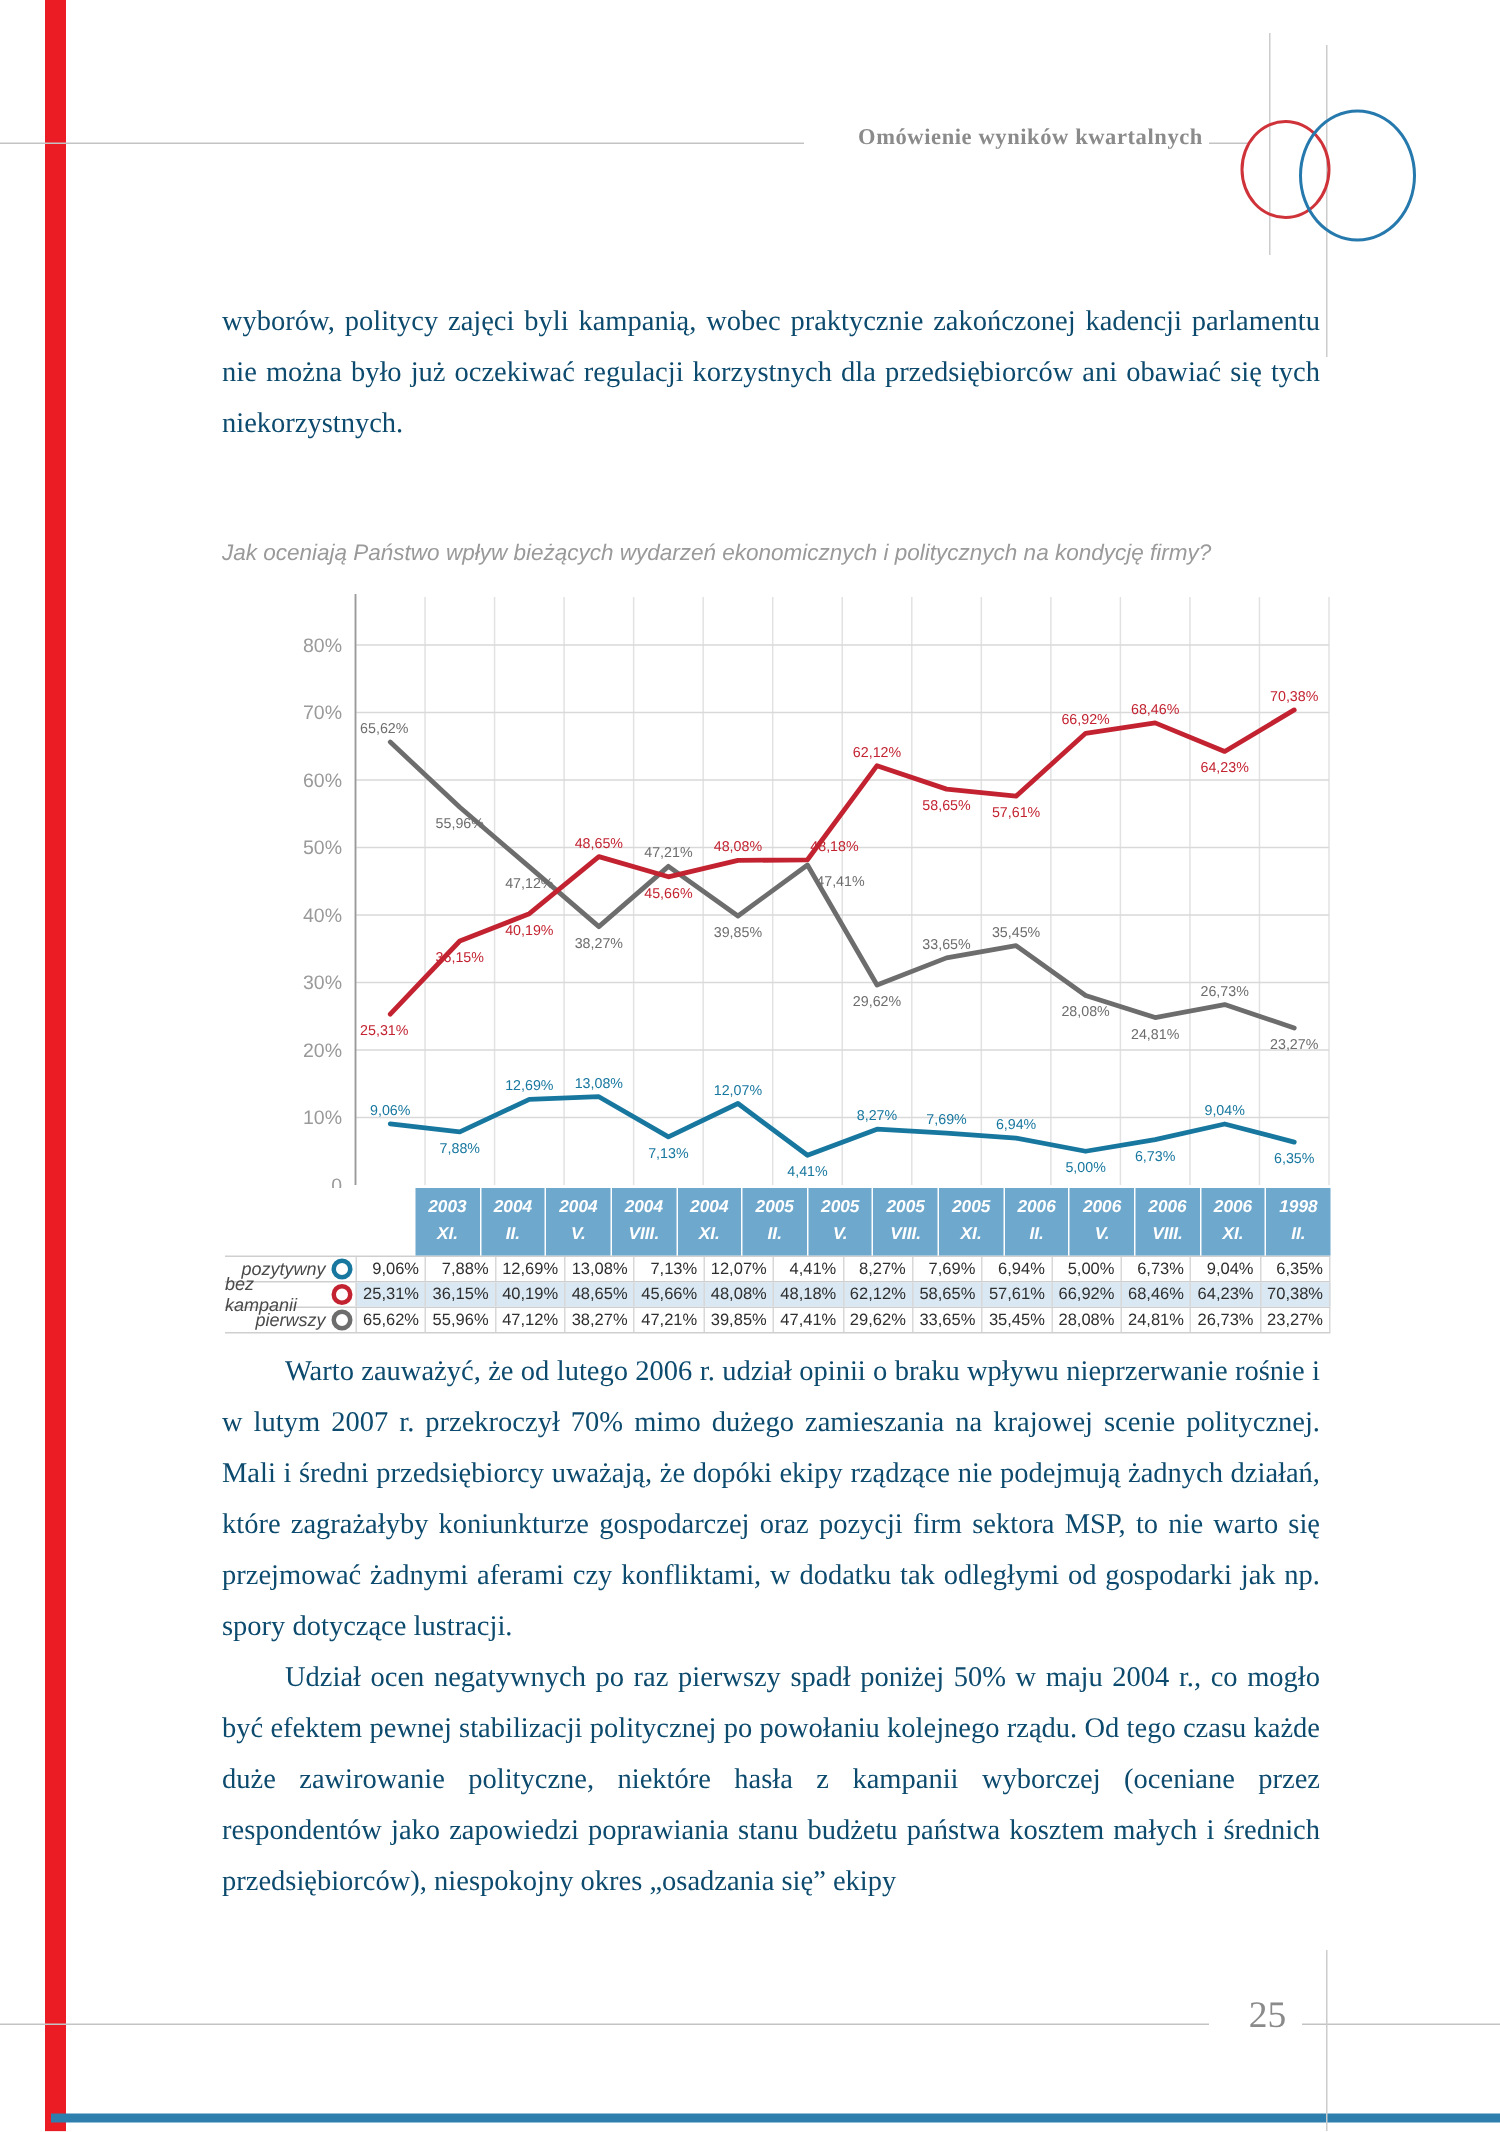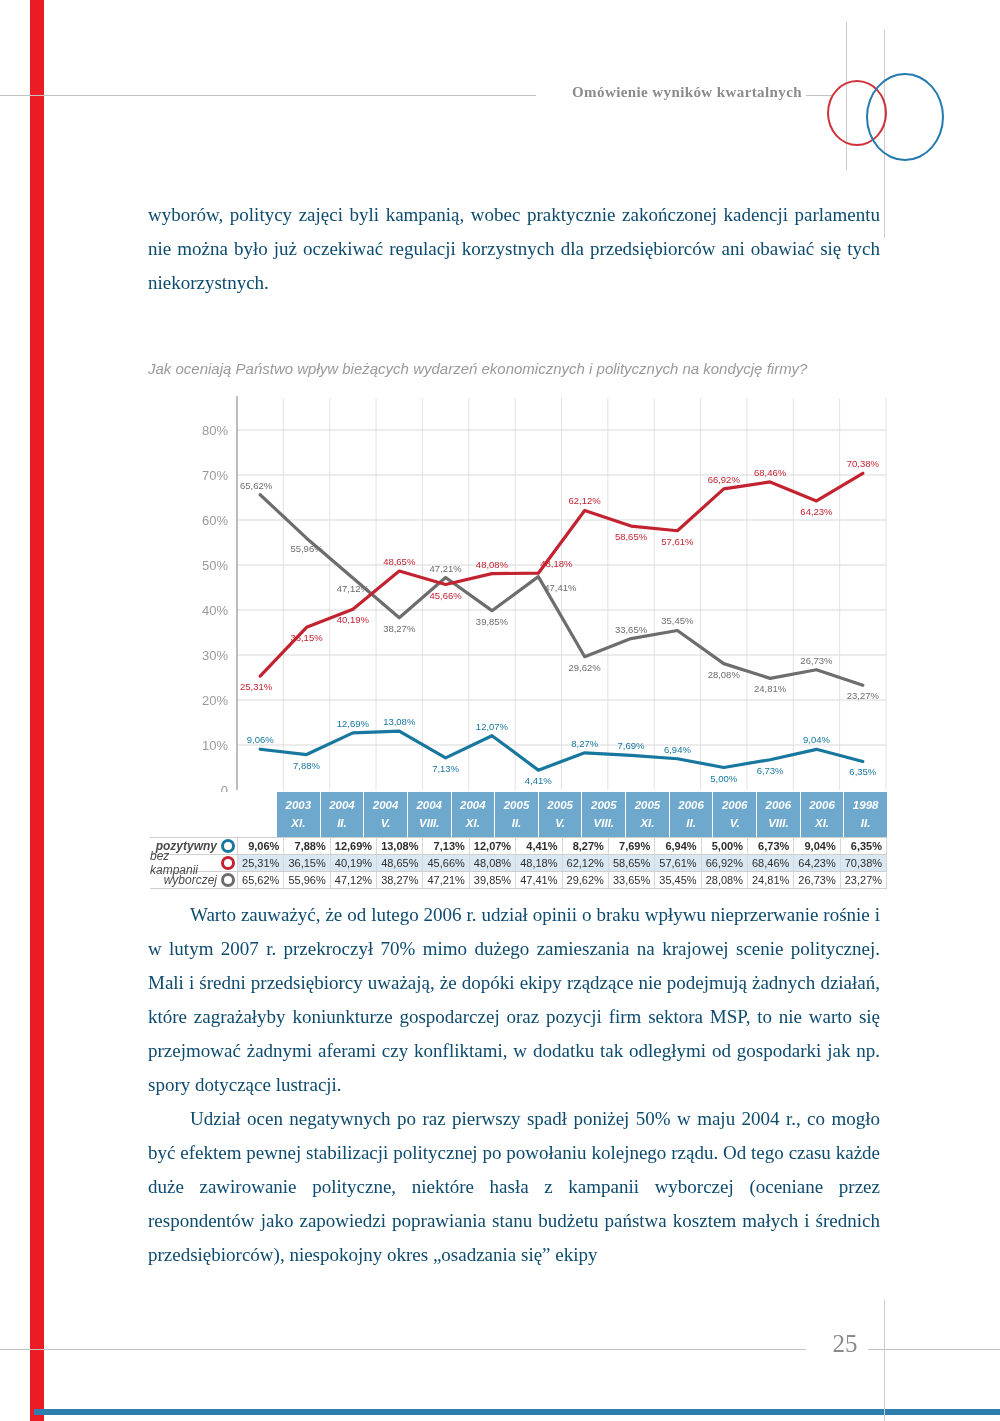--- a/index.html
+++ b/index.html
@@ -40,7 +40,7 @@
   .dcell{flex:1;font-size:11px;color:#2e2e2e;text-align:right;padding:2px 4px 1px 0;
         border-right:1px solid #d8d8d8;box-sizing:border-box;white-space:nowrap;}
   .drow{border-bottom:1px solid #cfcfcf;height:16px;}
-  .drow.first{border-top:1px solid #cfcfcf;font-weight:bold;}
+  .drow.first{border-top:1px solid #cfcfcf;}
   
   .pageno{position:absolute;left:828px;top:1330px;width:34px;text-align:center;
         font-size:25px;color:#8a8a8a;}

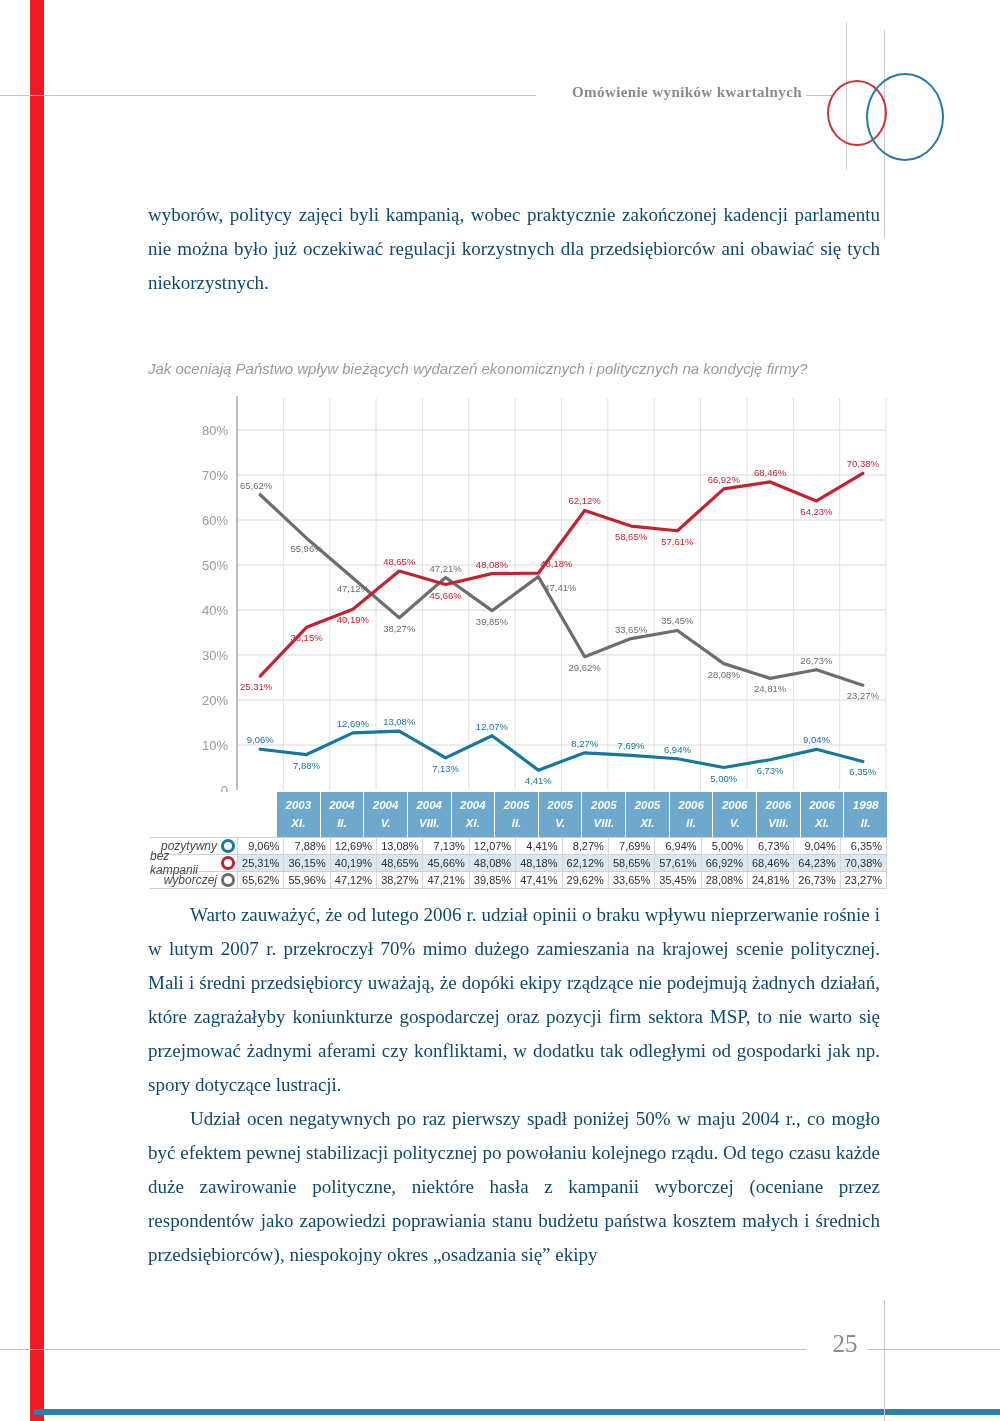--- a/index.html
+++ b/index.html
@@ -254,7 +254,7 @@
       </div>
       <div class="trow drow">
         <div class="tlabel">
-          <span>wyborczej</span>
+          <span>pierwszy</span>
           <div class="ring" style="border: 3px solid rgb(109, 109, 109);"></div>
         </div>
         <div class="dcells">

